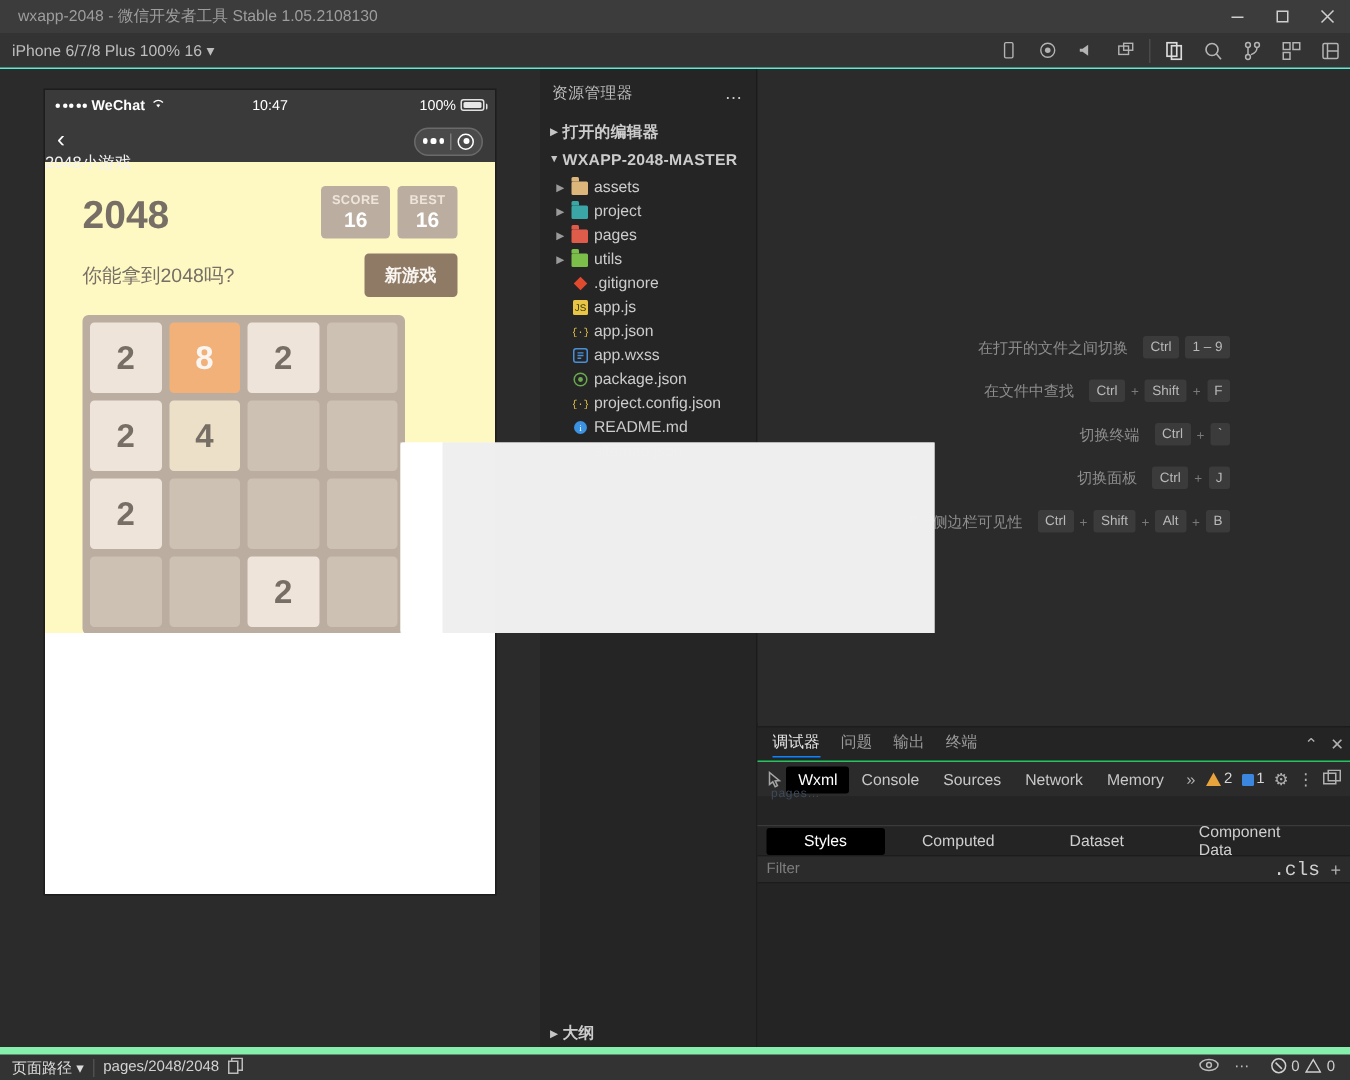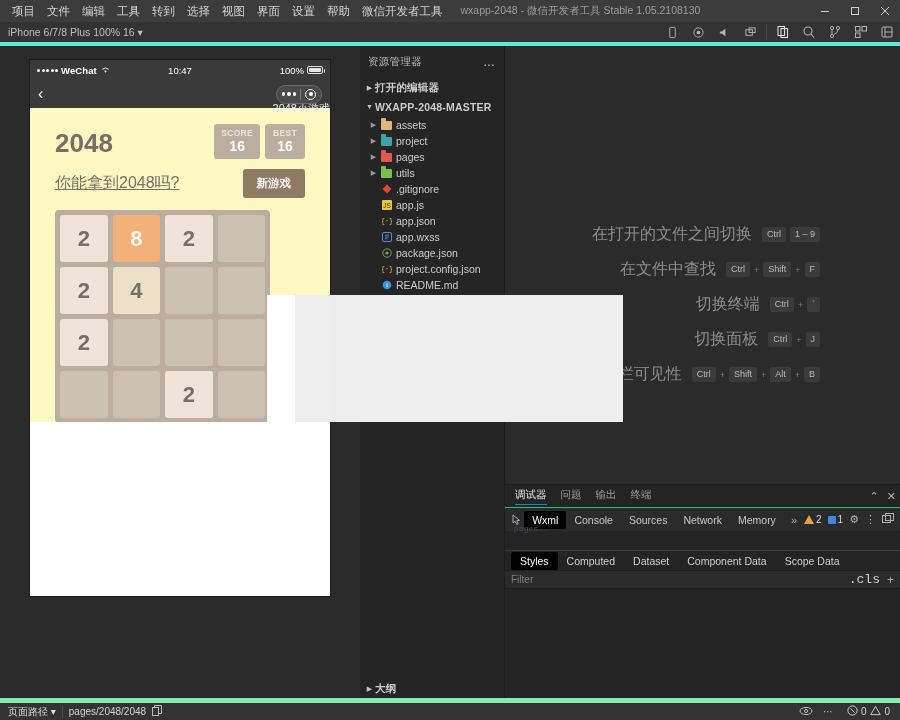--- a/index.html
+++ b/index.html
@@ -313,19 +313,6 @@
 <div id="app">
 
   <div class="titlebar">
-    <div class="menu">
-      <div class="menu-item">项目</div>
-      <div class="menu-item">文件</div>
-      <div class="menu-item">编辑</div>
-      <div class="menu-item">工具</div>
-      <div class="menu-item">转到</div>
-      <div class="menu-item">选择</div>
-      <div class="menu-item">视图</div>
-      <div class="menu-item">界面</div>
-      <div class="menu-item">设置</div>
-      <div class="menu-item">帮助</div>
-      <div class="menu-item">微信开发者工具</div>
-    </div>
     <div class="win-title">wxapp-2048 - 微信开发者工具 Stable 1.05.2108130</div>
     <div class="wincontrols">
       <div class="wc">

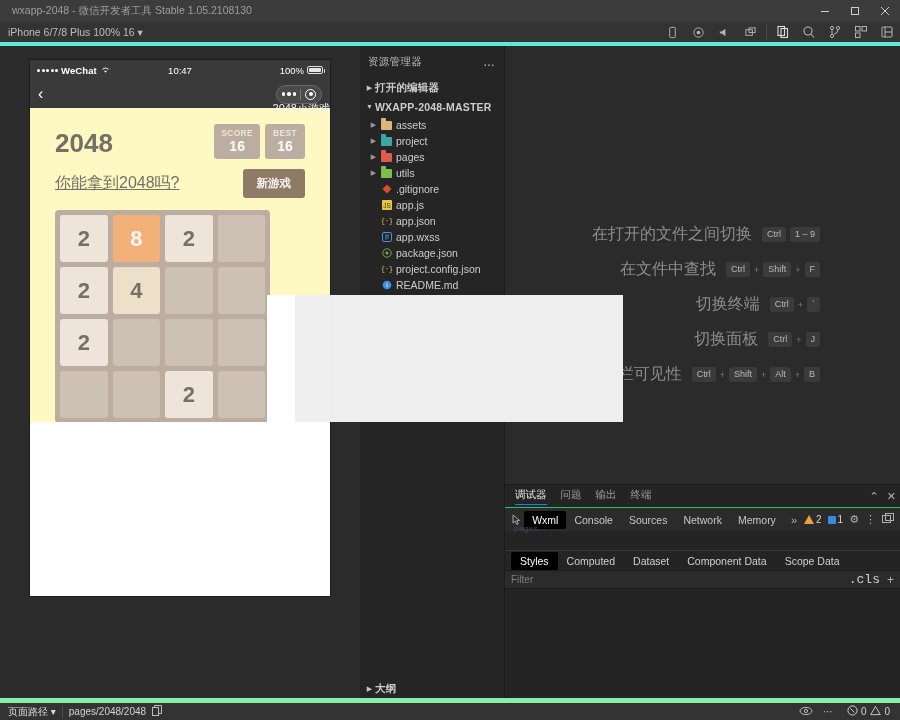--- a/index.html
+++ b/index.html
@@ -37,7 +37,7 @@
   .toolbar {
     position:absolute; left:0; top:22px; width:900px; height:24px;
     background:#333333; display:flex; align-items:center;
-    border-bottom:4px solid #5eead4;
+    border-bottom:1px solid #5eead4;
   }
   .device-sel {
     color:#bdbdbd; font-size:10.5px; padding-left:8px; white-space:nowrap;

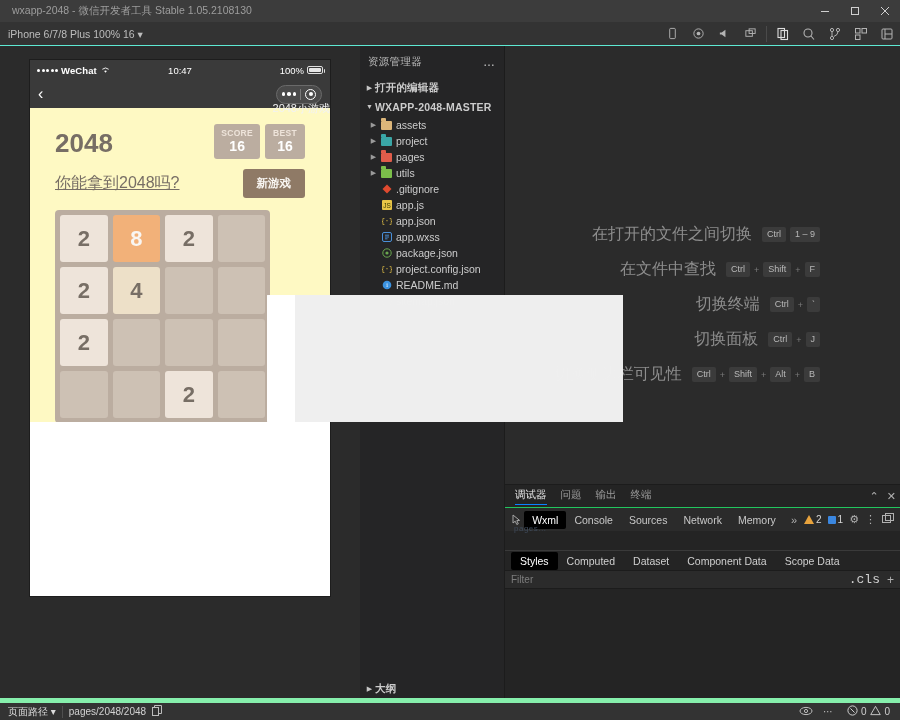--- a/index.html
+++ b/index.html
@@ -82,7 +82,7 @@
   }
   .nav-back { font-size:16px; line-height:16px; color:#fff; width:18px; }
   .nav-title {
-    position:absolute; left:0; right:0; text-align:right;
+    position:absolute; left:0; right:0; text-align:left;
     font-size:11px; color:#f2f2f2; pointer-events:none;margin-top:28px;
   }
   .nav-caps {

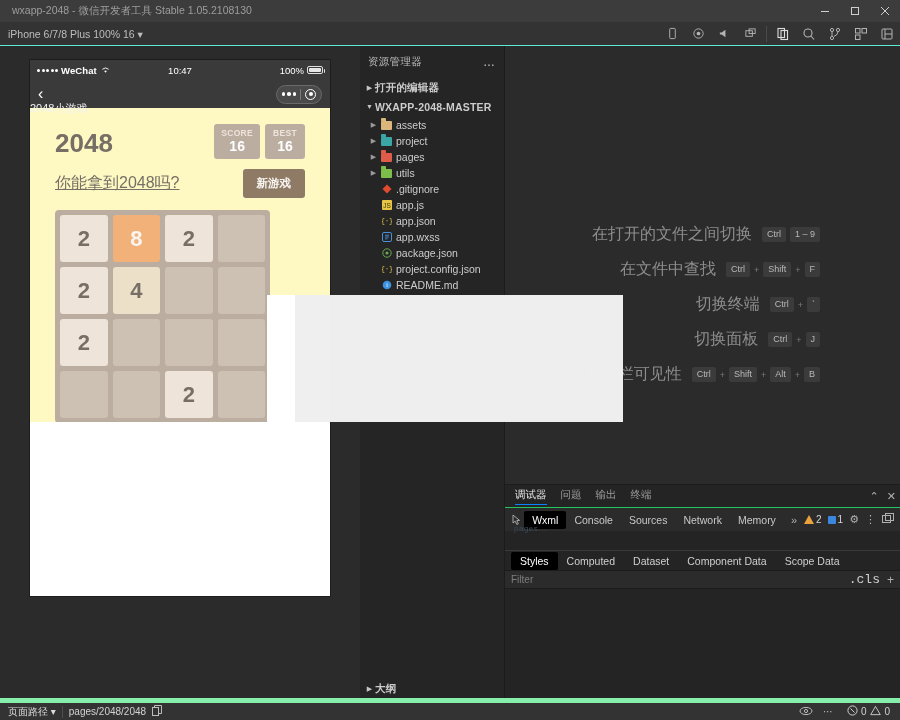--- a/index.html
+++ b/index.html
@@ -117,7 +117,7 @@
   .score-label { color:#eee4da; font-size:8.5px; font-weight:bold; letter-spacing:0.3px; }
   .score-val { color:#ffffff; font-size:14px; font-weight:bold; line-height:16px; }
   .g-sub { display:flex; align-items:center; margin-top:10px; }
-  .g-sub-text { color:#776e65; font-size:16px; flex:1;text-decoration:underline; }
+  .g-sub-text { color:#776e65; font-size:13px; flex:1; }
   .g-newbtn {
     background:#8f7a66; color:#f9f6f2; font-size:11.5px; font-weight:bold;
     border:none; border-radius:3px; padding:7px 14px; cursor:pointer;

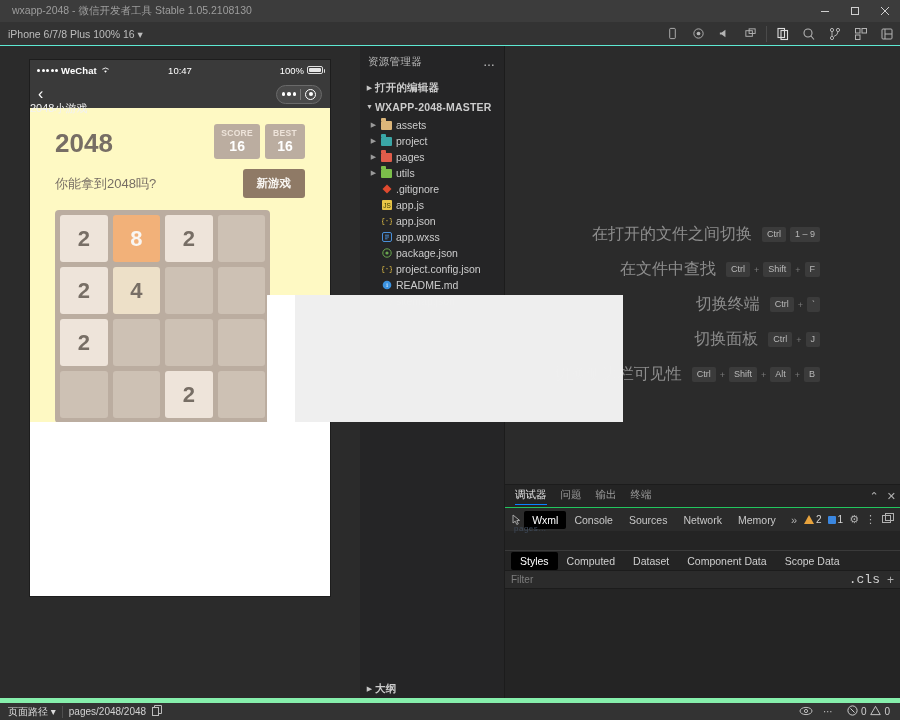--- a/index.html
+++ b/index.html
@@ -191,7 +191,7 @@
     display:flex; align-items:center; justify-content:flex-end;
     margin-bottom:14px; white-space:nowrap;
   }
-  .sc-label { color:#8d8d8d; font-size:16px; margin-right:10px; }
+  .sc-label { color:#8d8d8d; font-size:10px; margin-right:10px; }
   .sc-keys { display:flex; align-items:center; gap:4px; }
   .key {
     background:#3b3b3b; color:#b9b9b9; font-size:9px;

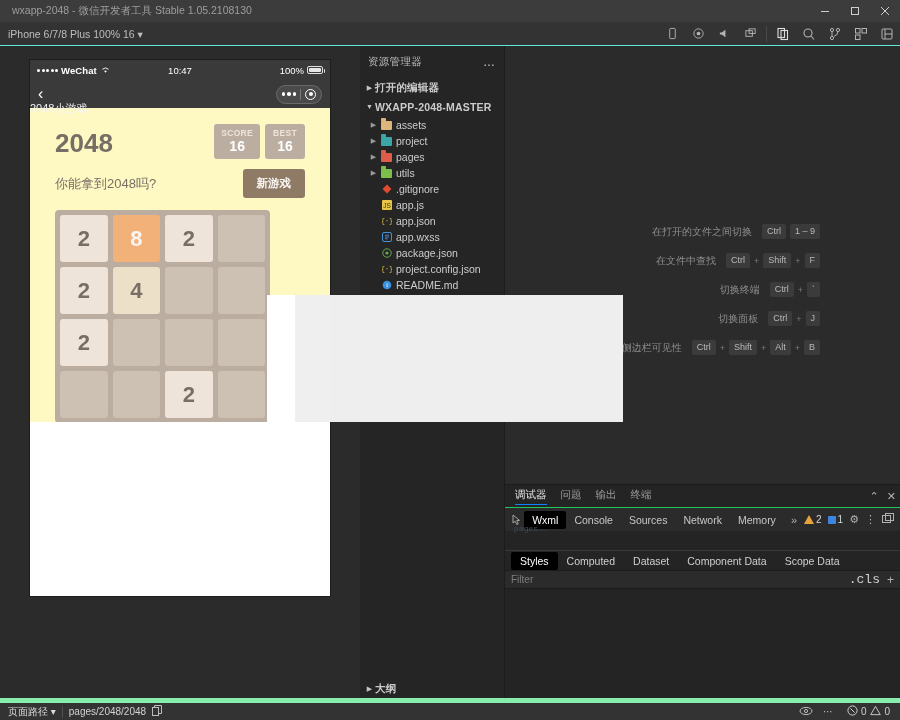--- a/index.html
+++ b/index.html
@@ -252,7 +252,7 @@
     padding-left:6px; border-bottom:1px solid #1c1c1c;
   }
   .st {
-    color:#cfcfcf; font-size:10.5px; padding:3px 9px; border-radius:2px; cursor:pointer;
+    color:#cfcfcf; font-size:10.5px; padding:3px 25px; border-radius:2px; cursor:pointer;
   }
   .st.active { background:#000000; color:#ffffff; }
 

